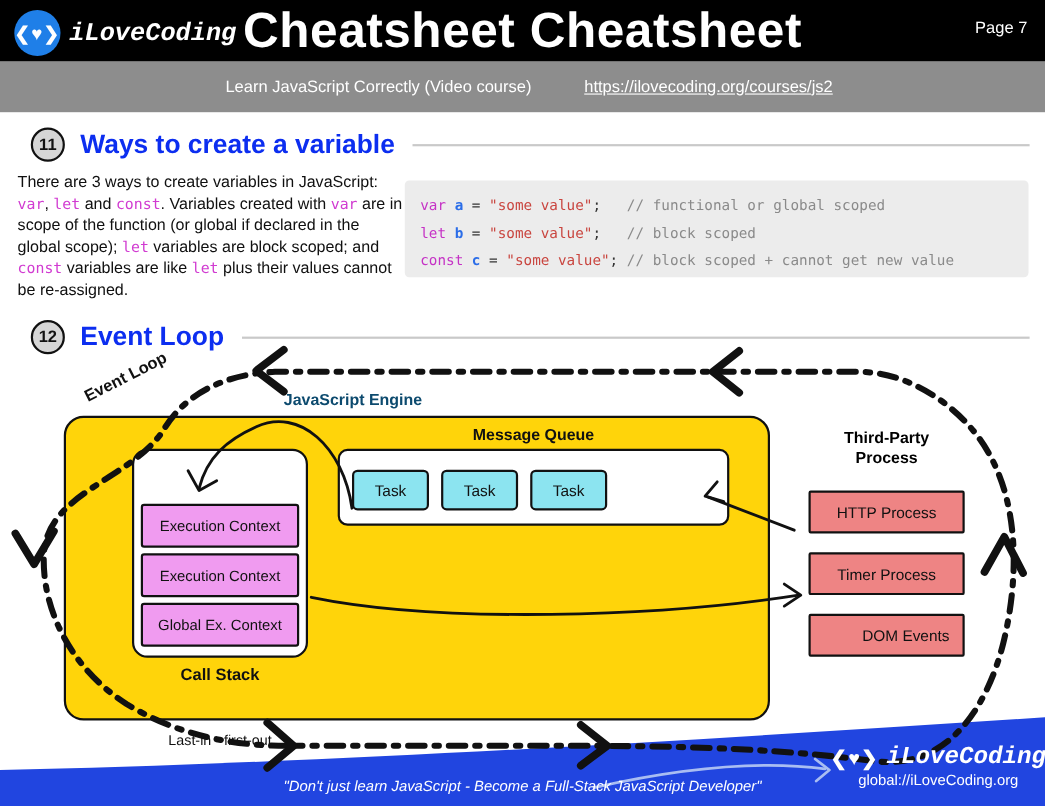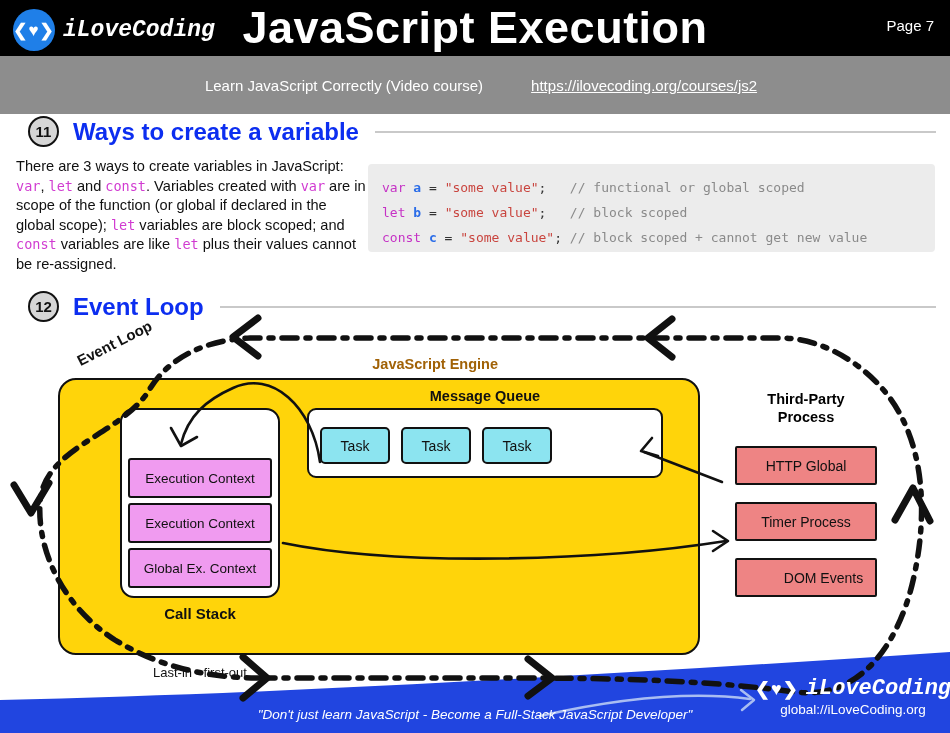--- a/index.html
+++ b/index.html
@@ -103,7 +103,7 @@
         </div>
         <span id="logo-text" class="script-logo">iLoveCoding</span>
       </div>
-      <div id="page-title">JavaScript Execution</div>
+      <div id="page-title">Cheatsheet Cheatsheet</div>
       <div id="page-num">Page 7</div>
     </div>
 

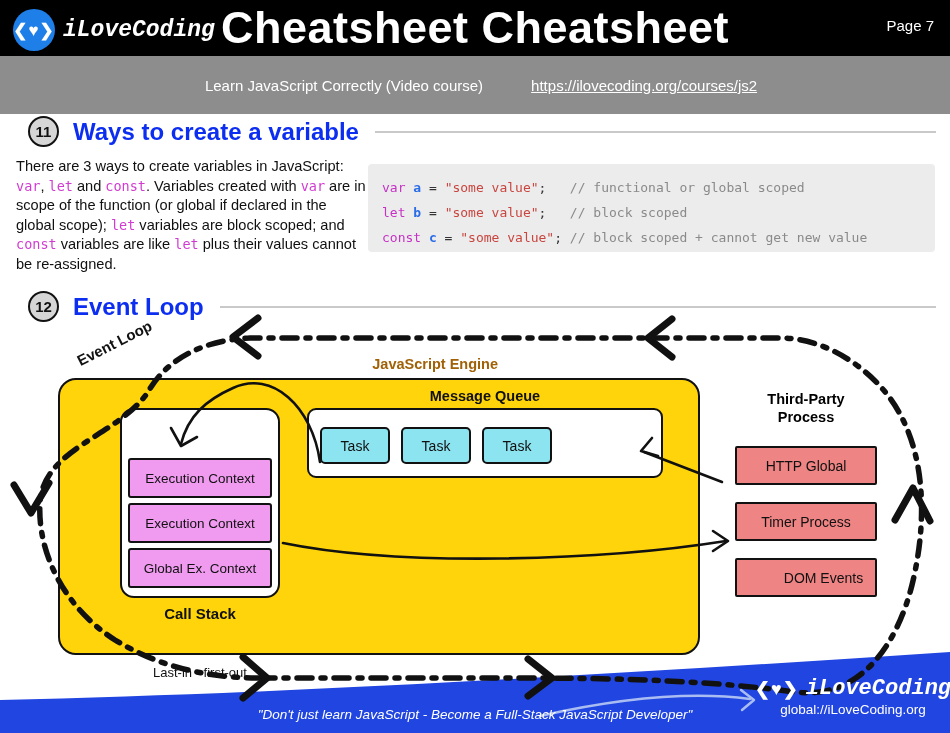--- a/index.html
+++ b/index.html
@@ -19,7 +19,7 @@
     font-size:45px; font-weight:bold; letter-spacing:0.5px; }
   #page-num { position:absolute; right:16px; top:17px; color:#fff; font-size:15px; }
   
-  #sub-bar { position:absolute; left:0; top:56px; width:950px; height:58px; background:#8d8d8d;
+  #sub-bar { position:absolute; left:0; top:56px; width:950px; height:46px; background:#8d8d8d;
     display:flex; align-items:center; justify-content:center; gap:48px; color:#fff; font-size:15px;padding-left:12px; }
   #course-link { color:#fff; text-decoration:underline; cursor:pointer; }
   

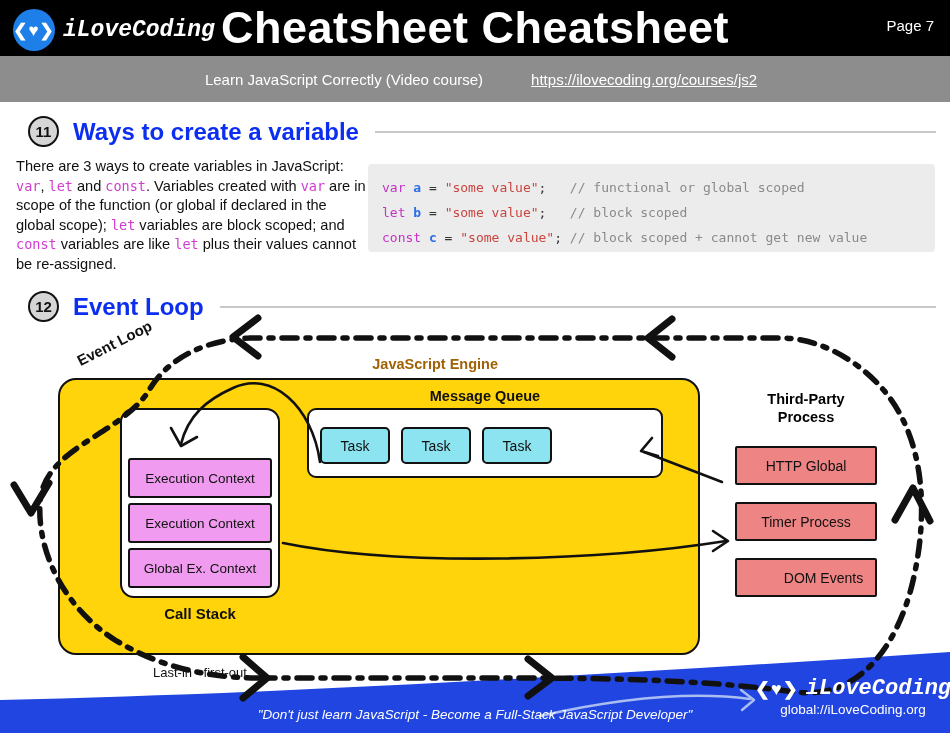--- a/index.html
+++ b/index.html
@@ -41,8 +41,8 @@
   
   #loop-label { position:absolute; left:72px; top:328px; width:110px; transform:rotate(-27deg);
     font-size:15px; font-weight:bold; color:#111; }
-  #engine-label { position:absolute; left:258px; top:356px; width:240px; text-align:right;
-    font-size:14.5px; font-weight:bold; color:#a16207; }
+  #engine-label { position:absolute; left:258px; top:356px; width:240px; text-align:left;
+    font-size:14.5px; font-weight:bold; color:#0c4a6e; }
   #engine-box { position:absolute; left:58px; top:378px; width:642px; height:277px; background:#ffd40a;
     border:2.5px solid #111; border-radius:18px; }
   #mq-label { position:absolute; left:307px; top:388px; width:356px; text-align:center;

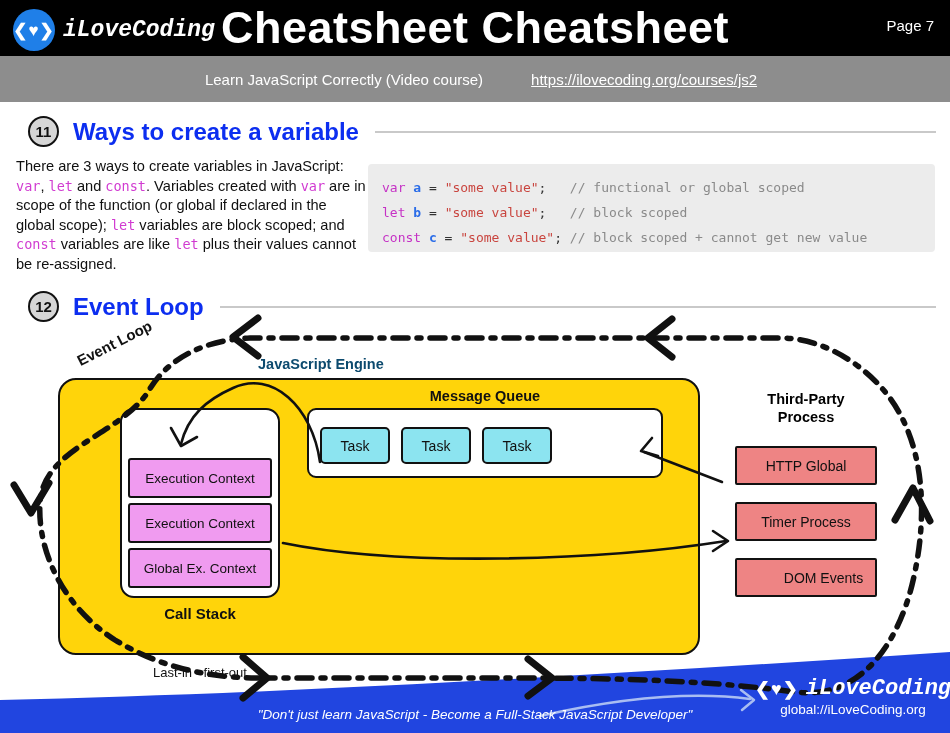--- a/index.html
+++ b/index.html
@@ -154,7 +154,7 @@
       <div>Third-Party</div>
       <div>Process</div>
     </div>
-    <div id="tp-0" class="tp-box">HTTP Global</div>
+    <div id="tp-0" class="tp-box">HTTP Process</div>
     <div id="tp-1" class="tp-box">Timer Process</div>
     <div id="tp-2" class="tp-box">DOM Events</div>
   </div>

